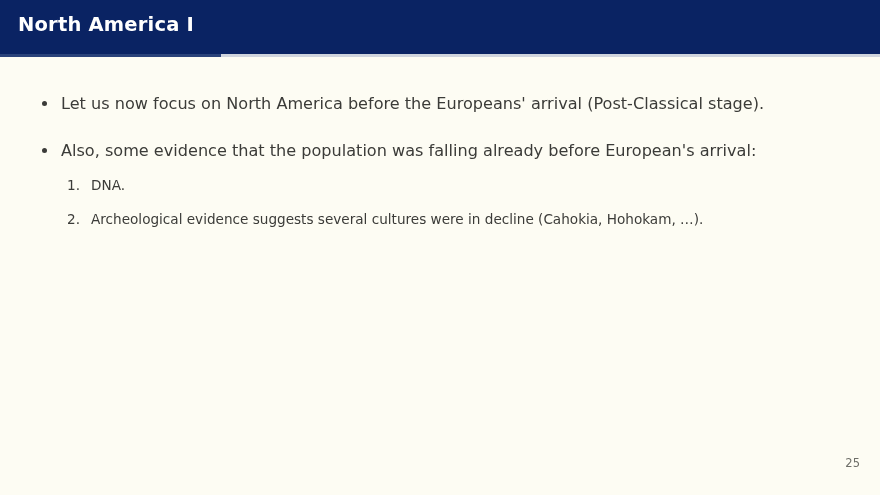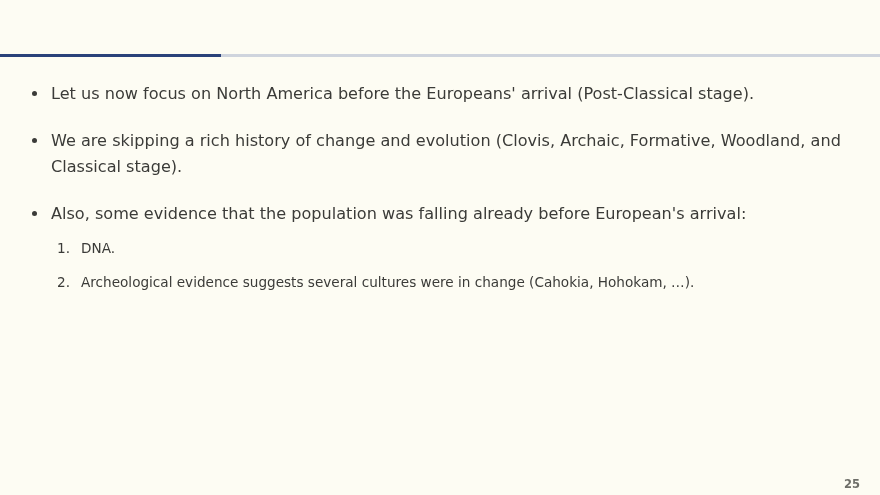--- a/index.html
+++ b/index.html
@@ -129,6 +129,9 @@
 
 <div id="slide">
 
+  <div id="header-bar">
+    <div id="header-title">North America I</div>
+  </div>
   <div id="header-underline">
     <div id="header-underline-left"></div>
     <div id="header-underline-right"></div>

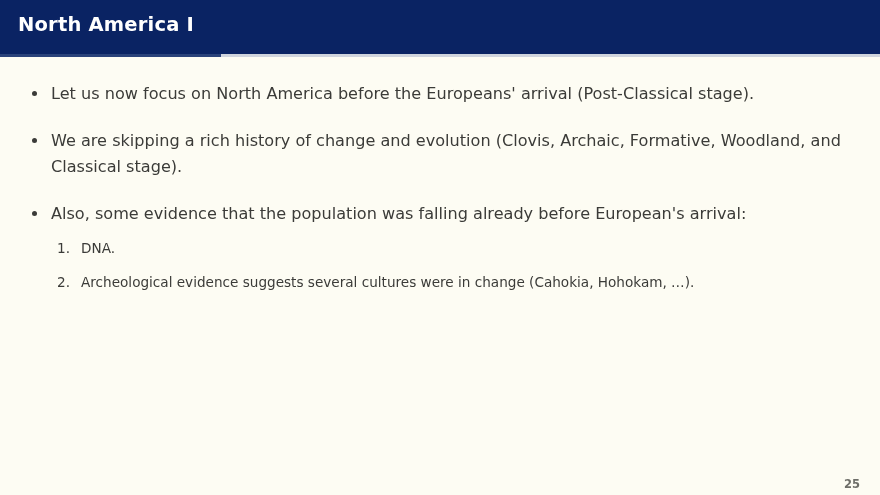--- a/index.html
+++ b/index.html
@@ -70,7 +70,7 @@
 
   ul.bullets {
     list-style: none;
-    margin: 0;
+    margin: 10px;
     padding: 0;
   }
   li.bullet {

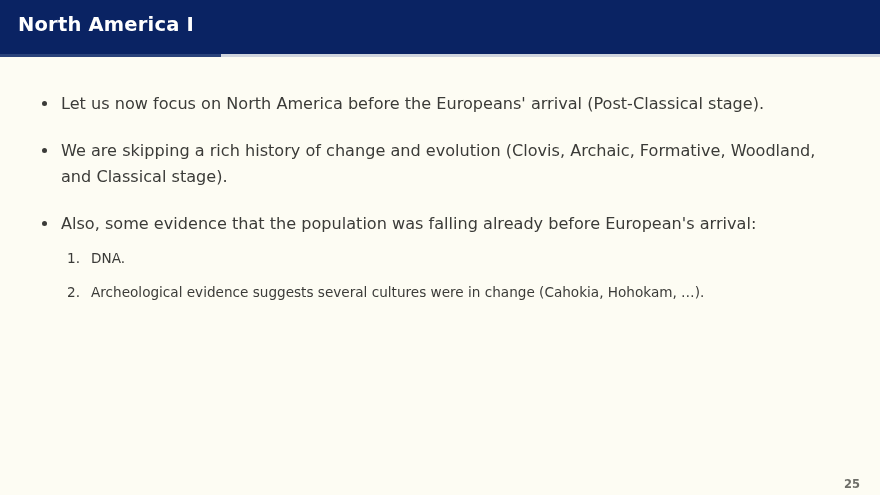--- a/index.html
+++ b/index.html
@@ -145,10 +145,6 @@
         <span class="bullet-text">Let us now focus on North America before the Europeans' arrival (Post-Classical stage).</span>
       </li>
 
-      <li class="bullet">
-        <span class="bullet-dot"></span>
-        <span class="bullet-text">We are skipping a rich history of change and evolution (Clovis, Archaic, Formative, Woodland, and Classical stage).</span>
-      </li>
 
 
       <li class="bullet">

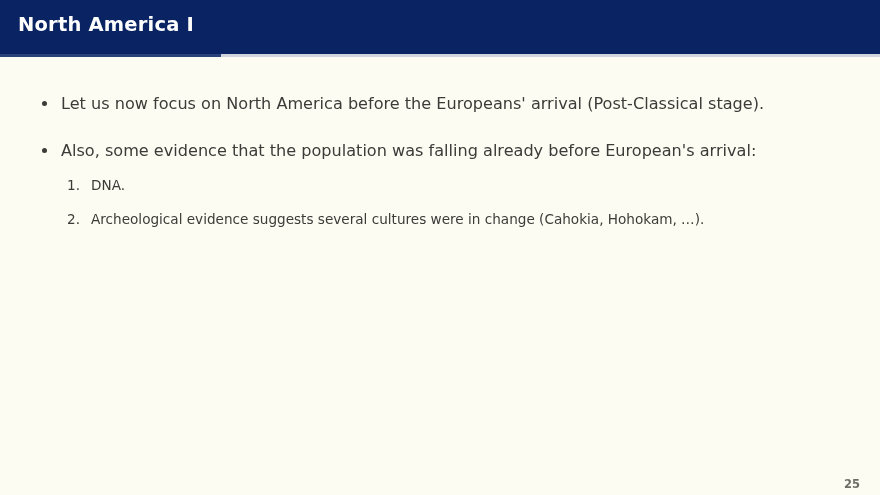--- a/index.html
+++ b/index.html
@@ -157,7 +157,7 @@
           </li>
           <li class="subitem">
             <span class="subitem-num">2.</span>
-            <span class="subitem-text">Archeological evidence suggests several cultures were in change (Cahokia, Hohokam, …).</span>
+            <span class="subitem-text">Archeological evidence suggests several cultures were in decline (Cahokia, Hohokam, …).</span>
           </li>
         </ol>
       </li>

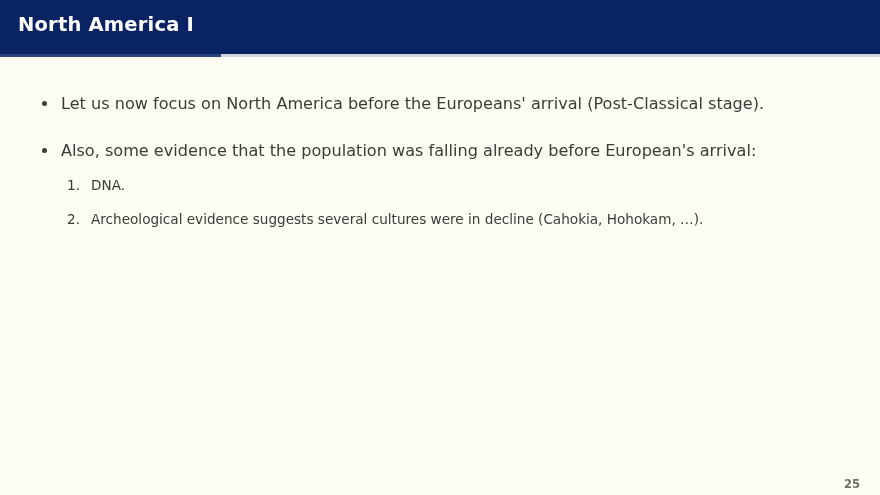--- a/index.html
+++ b/index.html
@@ -118,10 +118,9 @@
   #page-number {
     position: absolute;
     right: 20px;
-    bottom: 4px;
+    bottom: 25px;
     font-size: 11.5px;
     color: #6e6e68;
-    font-weight: bold;
   }
 </style>
 </head>

